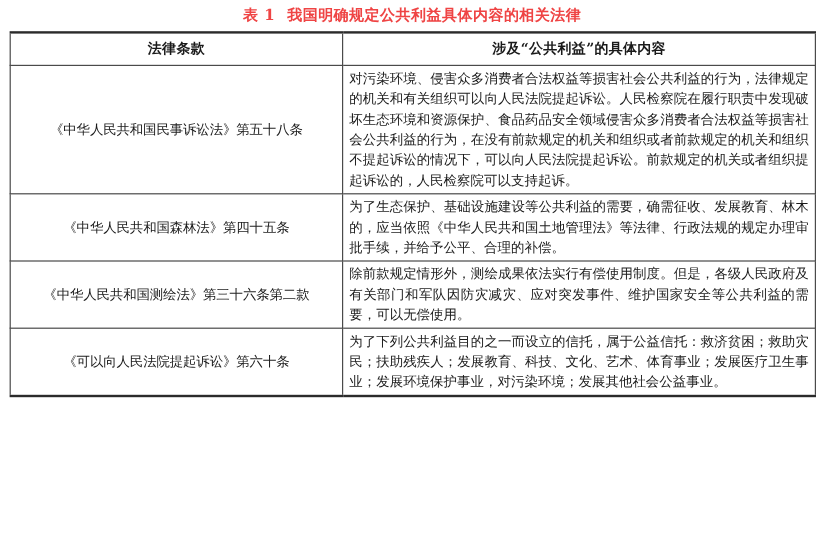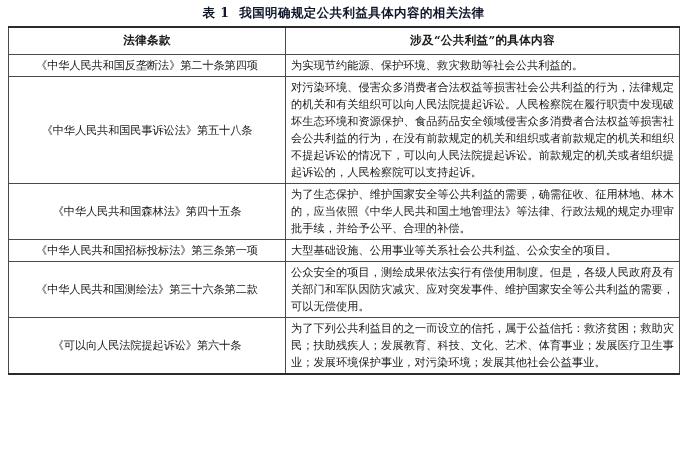--- a/index.html
+++ b/index.html
@@ -28,7 +28,7 @@
     letter-spacing: 0.4px;
     padding: 5px 0 6px 0;
     line-height: 1.2;
-    color: #0f172a;
+    color: #ef4444;
   }
   .caption-num {
     margin-right: 10px;

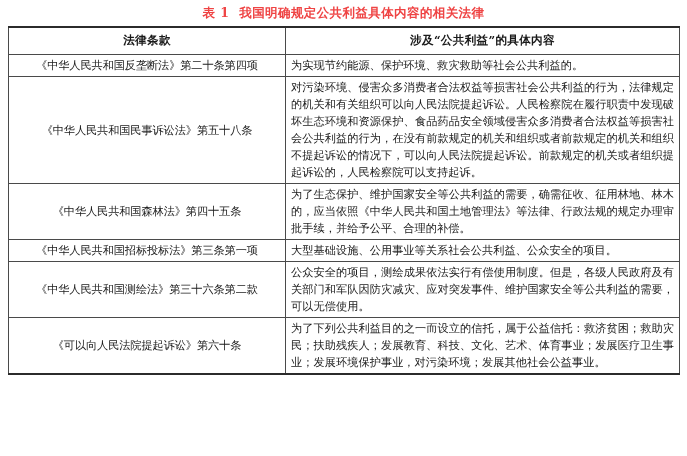--- a/index.html
+++ b/index.html
@@ -98,10 +98,6 @@
     </thead>
     <tbody>
       <tr>
-        <td class="law-cell">《中华人民共和国反垄断法》第二十条第四项</td>
-        <td class="content-cell">为实现节约能源、保护环境、救灾救助等社会公共利益的。</td>
-      </tr>
-      <tr>
         <td class="law-cell">《中华人民共和国民事诉讼法》第五十八条</td>
         <td class="content-cell">对污染环境、侵害众多消费者合法权益等损害社会公共利益的行为，法律规定的机关和有关组织可以向人民法院提起诉讼。人民检察院在履行职责中发现破坏生态环境和资源保护、食品药品安全领域侵害众多消费者合法权益等损害社会公共利益的行为，在没有前款规定的机关和组织或者前款规定的机关和组织不提起诉讼的情况下，可以向人民法院提起诉讼。前款规定的机关或者组织提起诉讼的，人民检察院可以支持起诉。</td>
       </tr>

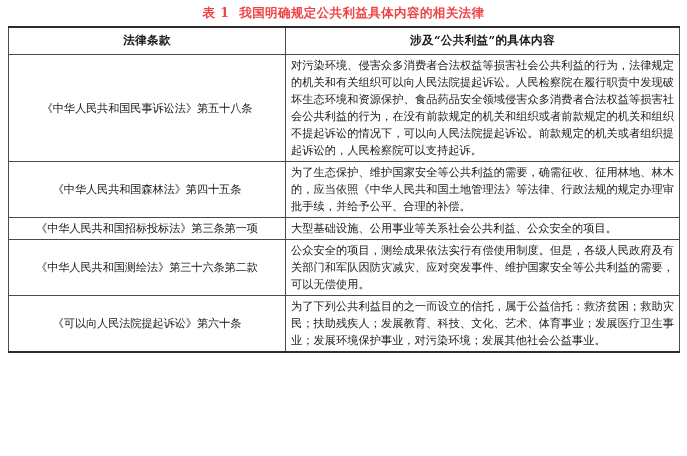--- a/index.html
+++ b/index.html
@@ -103,7 +103,7 @@
       </tr>
       <tr>
         <td class="law-cell">《中华人民共和国森林法》第四十五条</td>
-        <td class="content-cell">为了生态保护、维护国家安全等公共利益的需要，确需征收、征用林地、林木的，应当依照《中华人民共和国土地管理法》等法律、行政法规的规定办理审批手续，并给予公平、合理的补偿。</td>
+        <td class="content-cell">为了生态保护、基础设施建设等公共利益的需要，确需征收、发展教育、林木的，应当依照《中华人民共和国土地管理法》等法律、行政法规的规定办理审批手续，并给予公平、合理的补偿。</td>
       </tr>
       <tr>
         <td class="law-cell">《中华人民共和国招标投标法》第三条第一项</td>

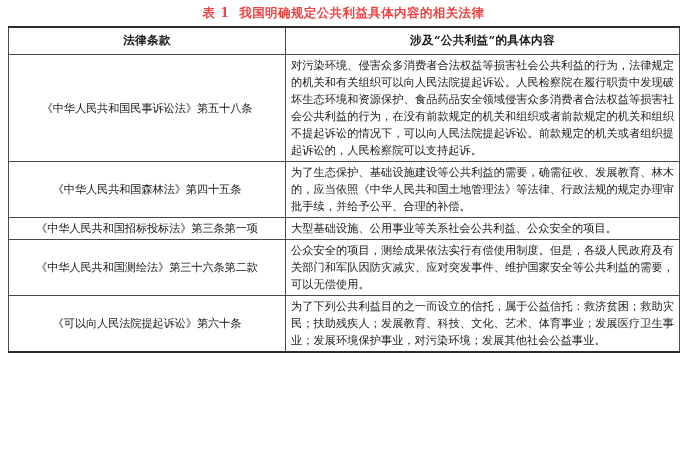--- a/index.html
+++ b/index.html
@@ -106,10 +106,6 @@
         <td class="content-cell">为了生态保护、基础设施建设等公共利益的需要，确需征收、发展教育、林木的，应当依照《中华人民共和国土地管理法》等法律、行政法规的规定办理审批手续，并给予公平、合理的补偿。</td>
       </tr>
       <tr>
-        <td class="law-cell">《中华人民共和国招标投标法》第三条第一项</td>
-        <td class="content-cell">大型基础设施、公用事业等关系社会公共利益、公众安全的项目。</td>
-      </tr>
-      <tr>
         <td class="law-cell">《中华人民共和国测绘法》第三十六条第二款</td>
         <td class="content-cell">公众安全的项目，测绘成果依法实行有偿使用制度。但是，各级人民政府及有关部门和军队因防灾减灾、应对突发事件、维护国家安全等公共利益的需要，可以无偿使用。</td>
       </tr>

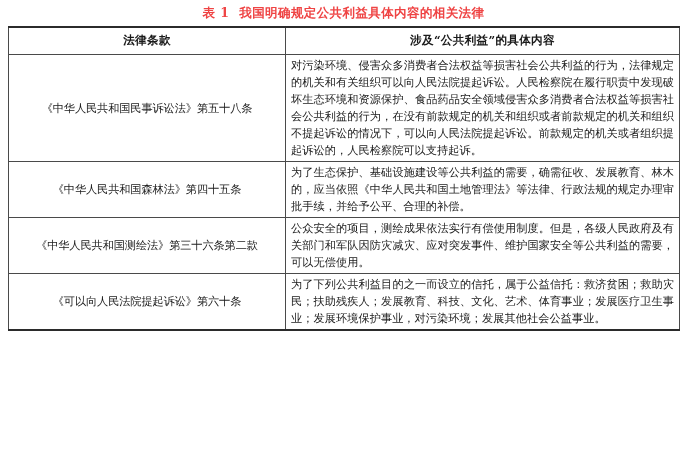--- a/index.html
+++ b/index.html
@@ -107,7 +107,7 @@
       </tr>
       <tr>
         <td class="law-cell">《中华人民共和国测绘法》第三十六条第二款</td>
-        <td class="content-cell">公众安全的项目，测绘成果依法实行有偿使用制度。但是，各级人民政府及有关部门和军队因防灾减灾、应对突发事件、维护国家安全等公共利益的需要，可以无偿使用。</td>
+        <td class="content-cell">除前款规定情形外，测绘成果依法实行有偿使用制度。但是，各级人民政府及有关部门和军队因防灾减灾、应对突发事件、维护国家安全等公共利益的需要，可以无偿使用。</td>
       </tr>
       <tr>
         <td class="law-cell">《可以向人民法院提起诉讼》第六十条</td>

